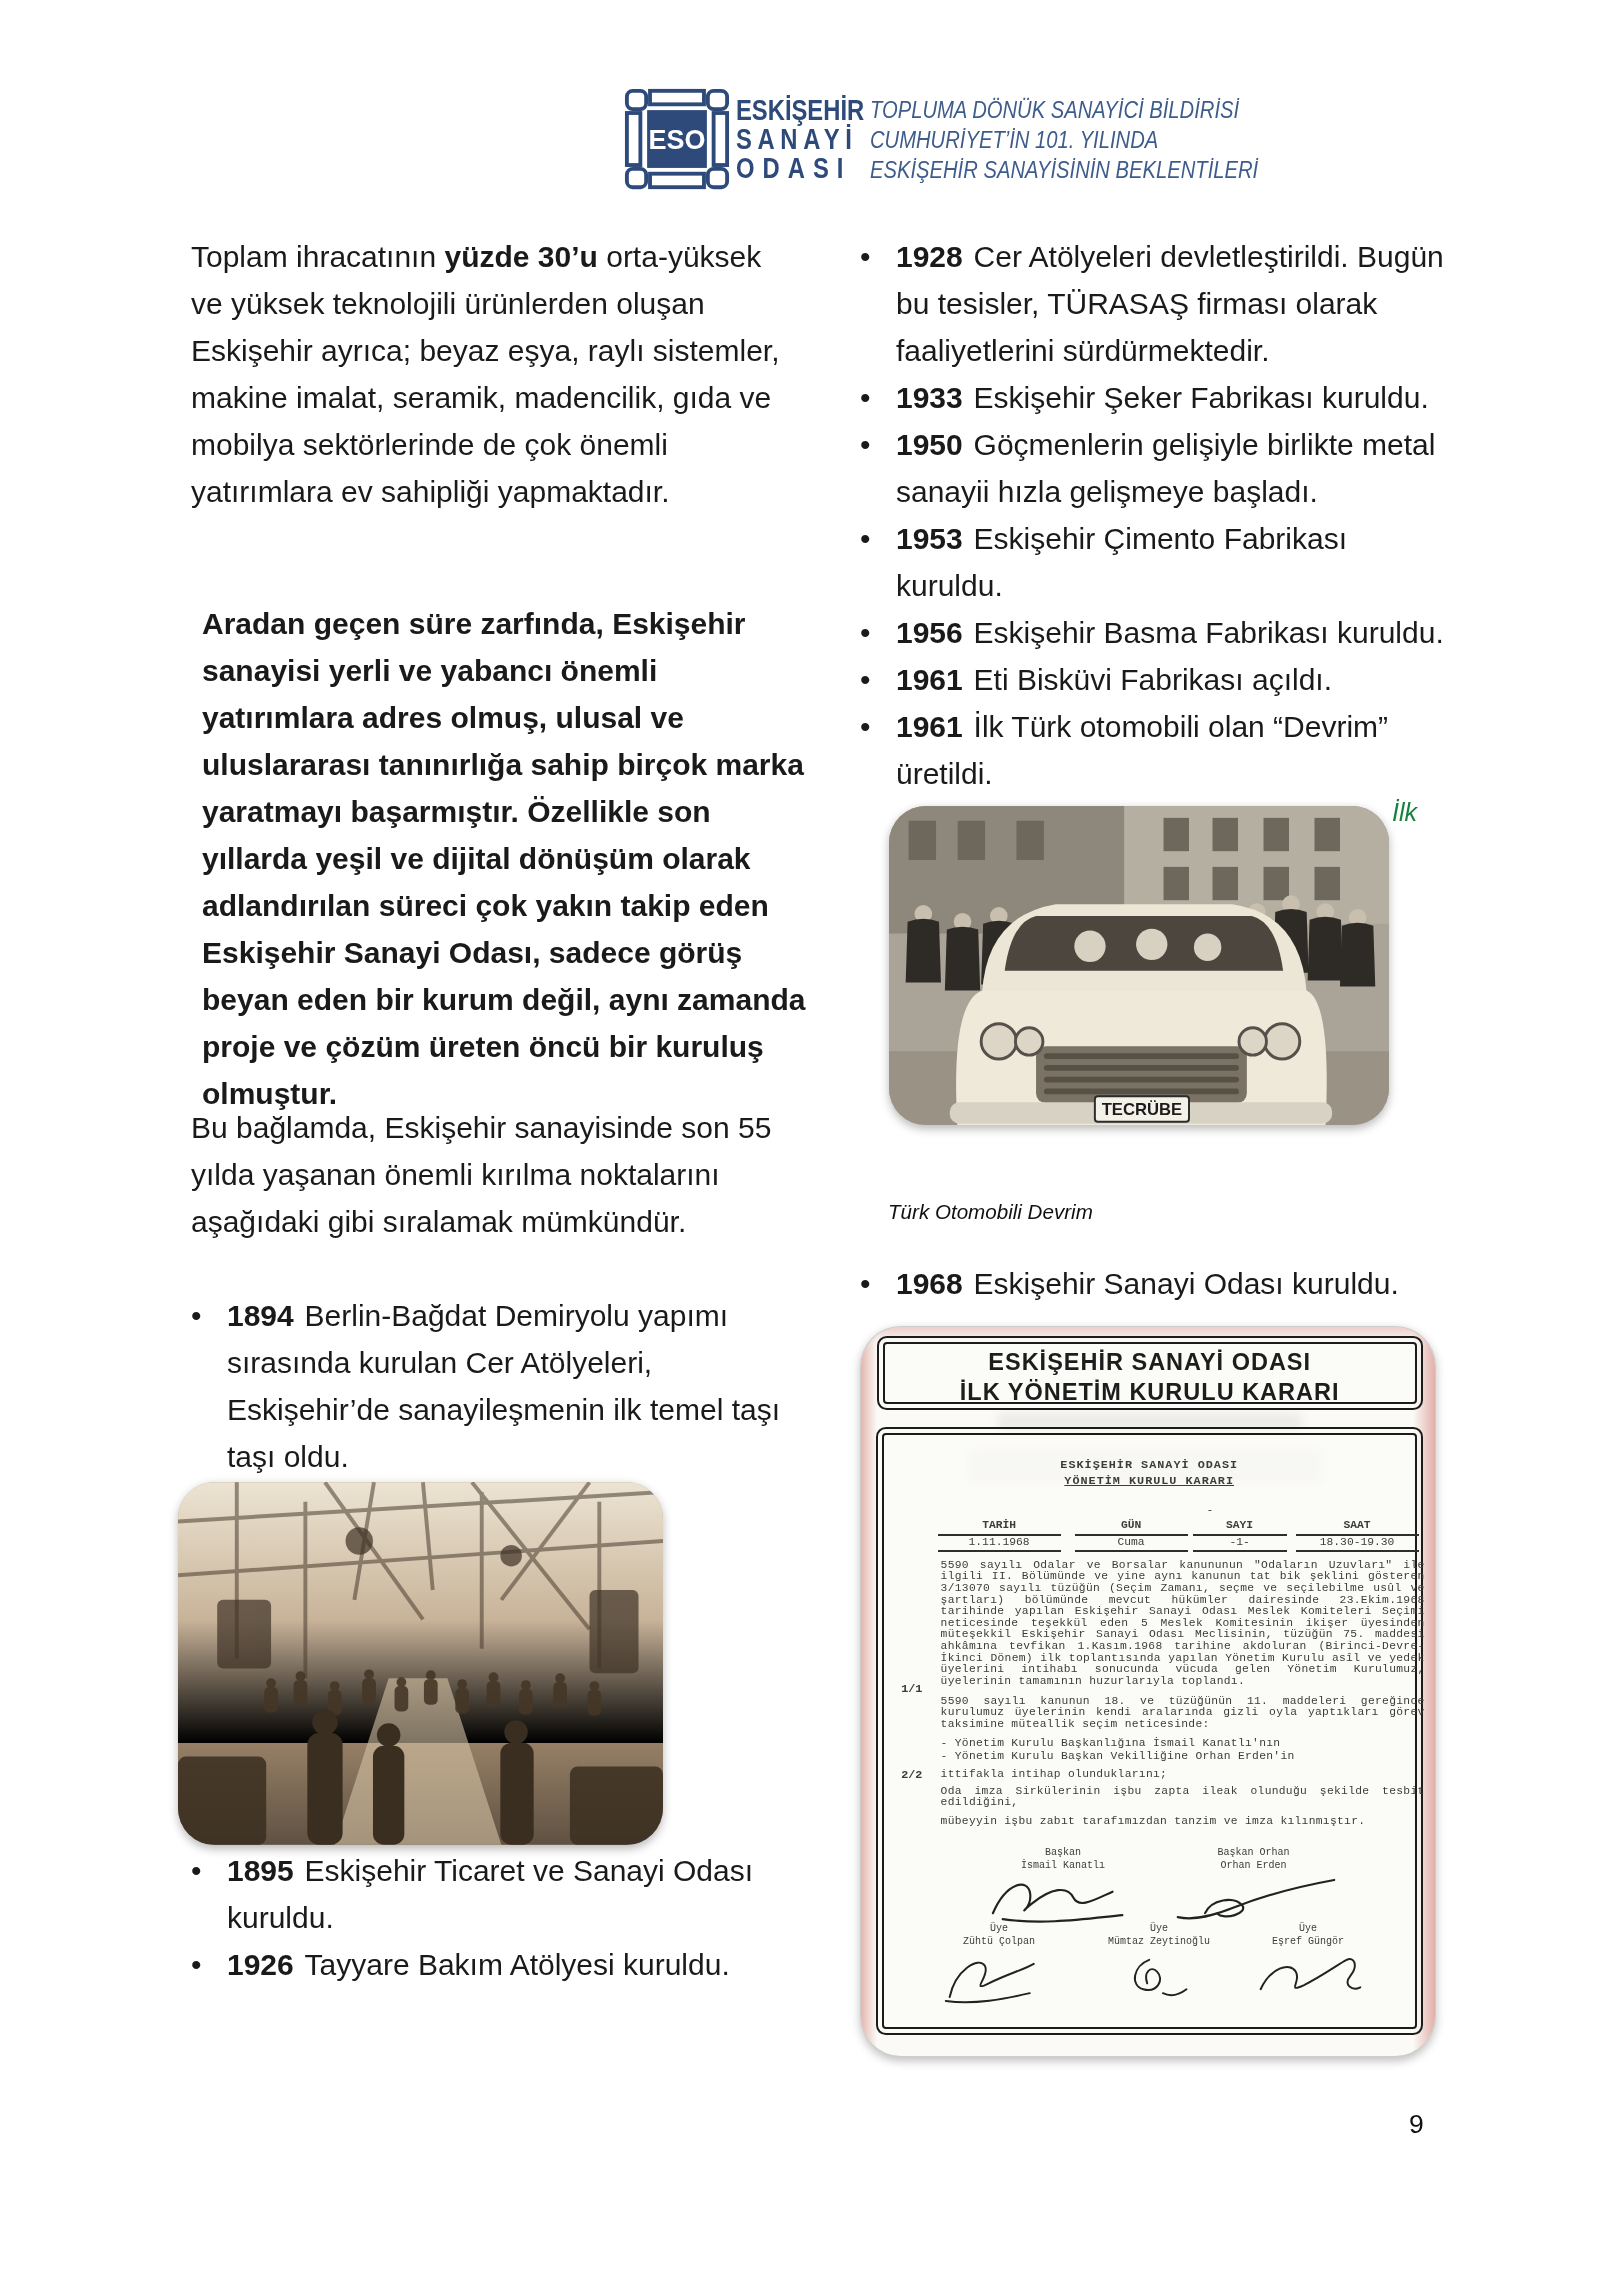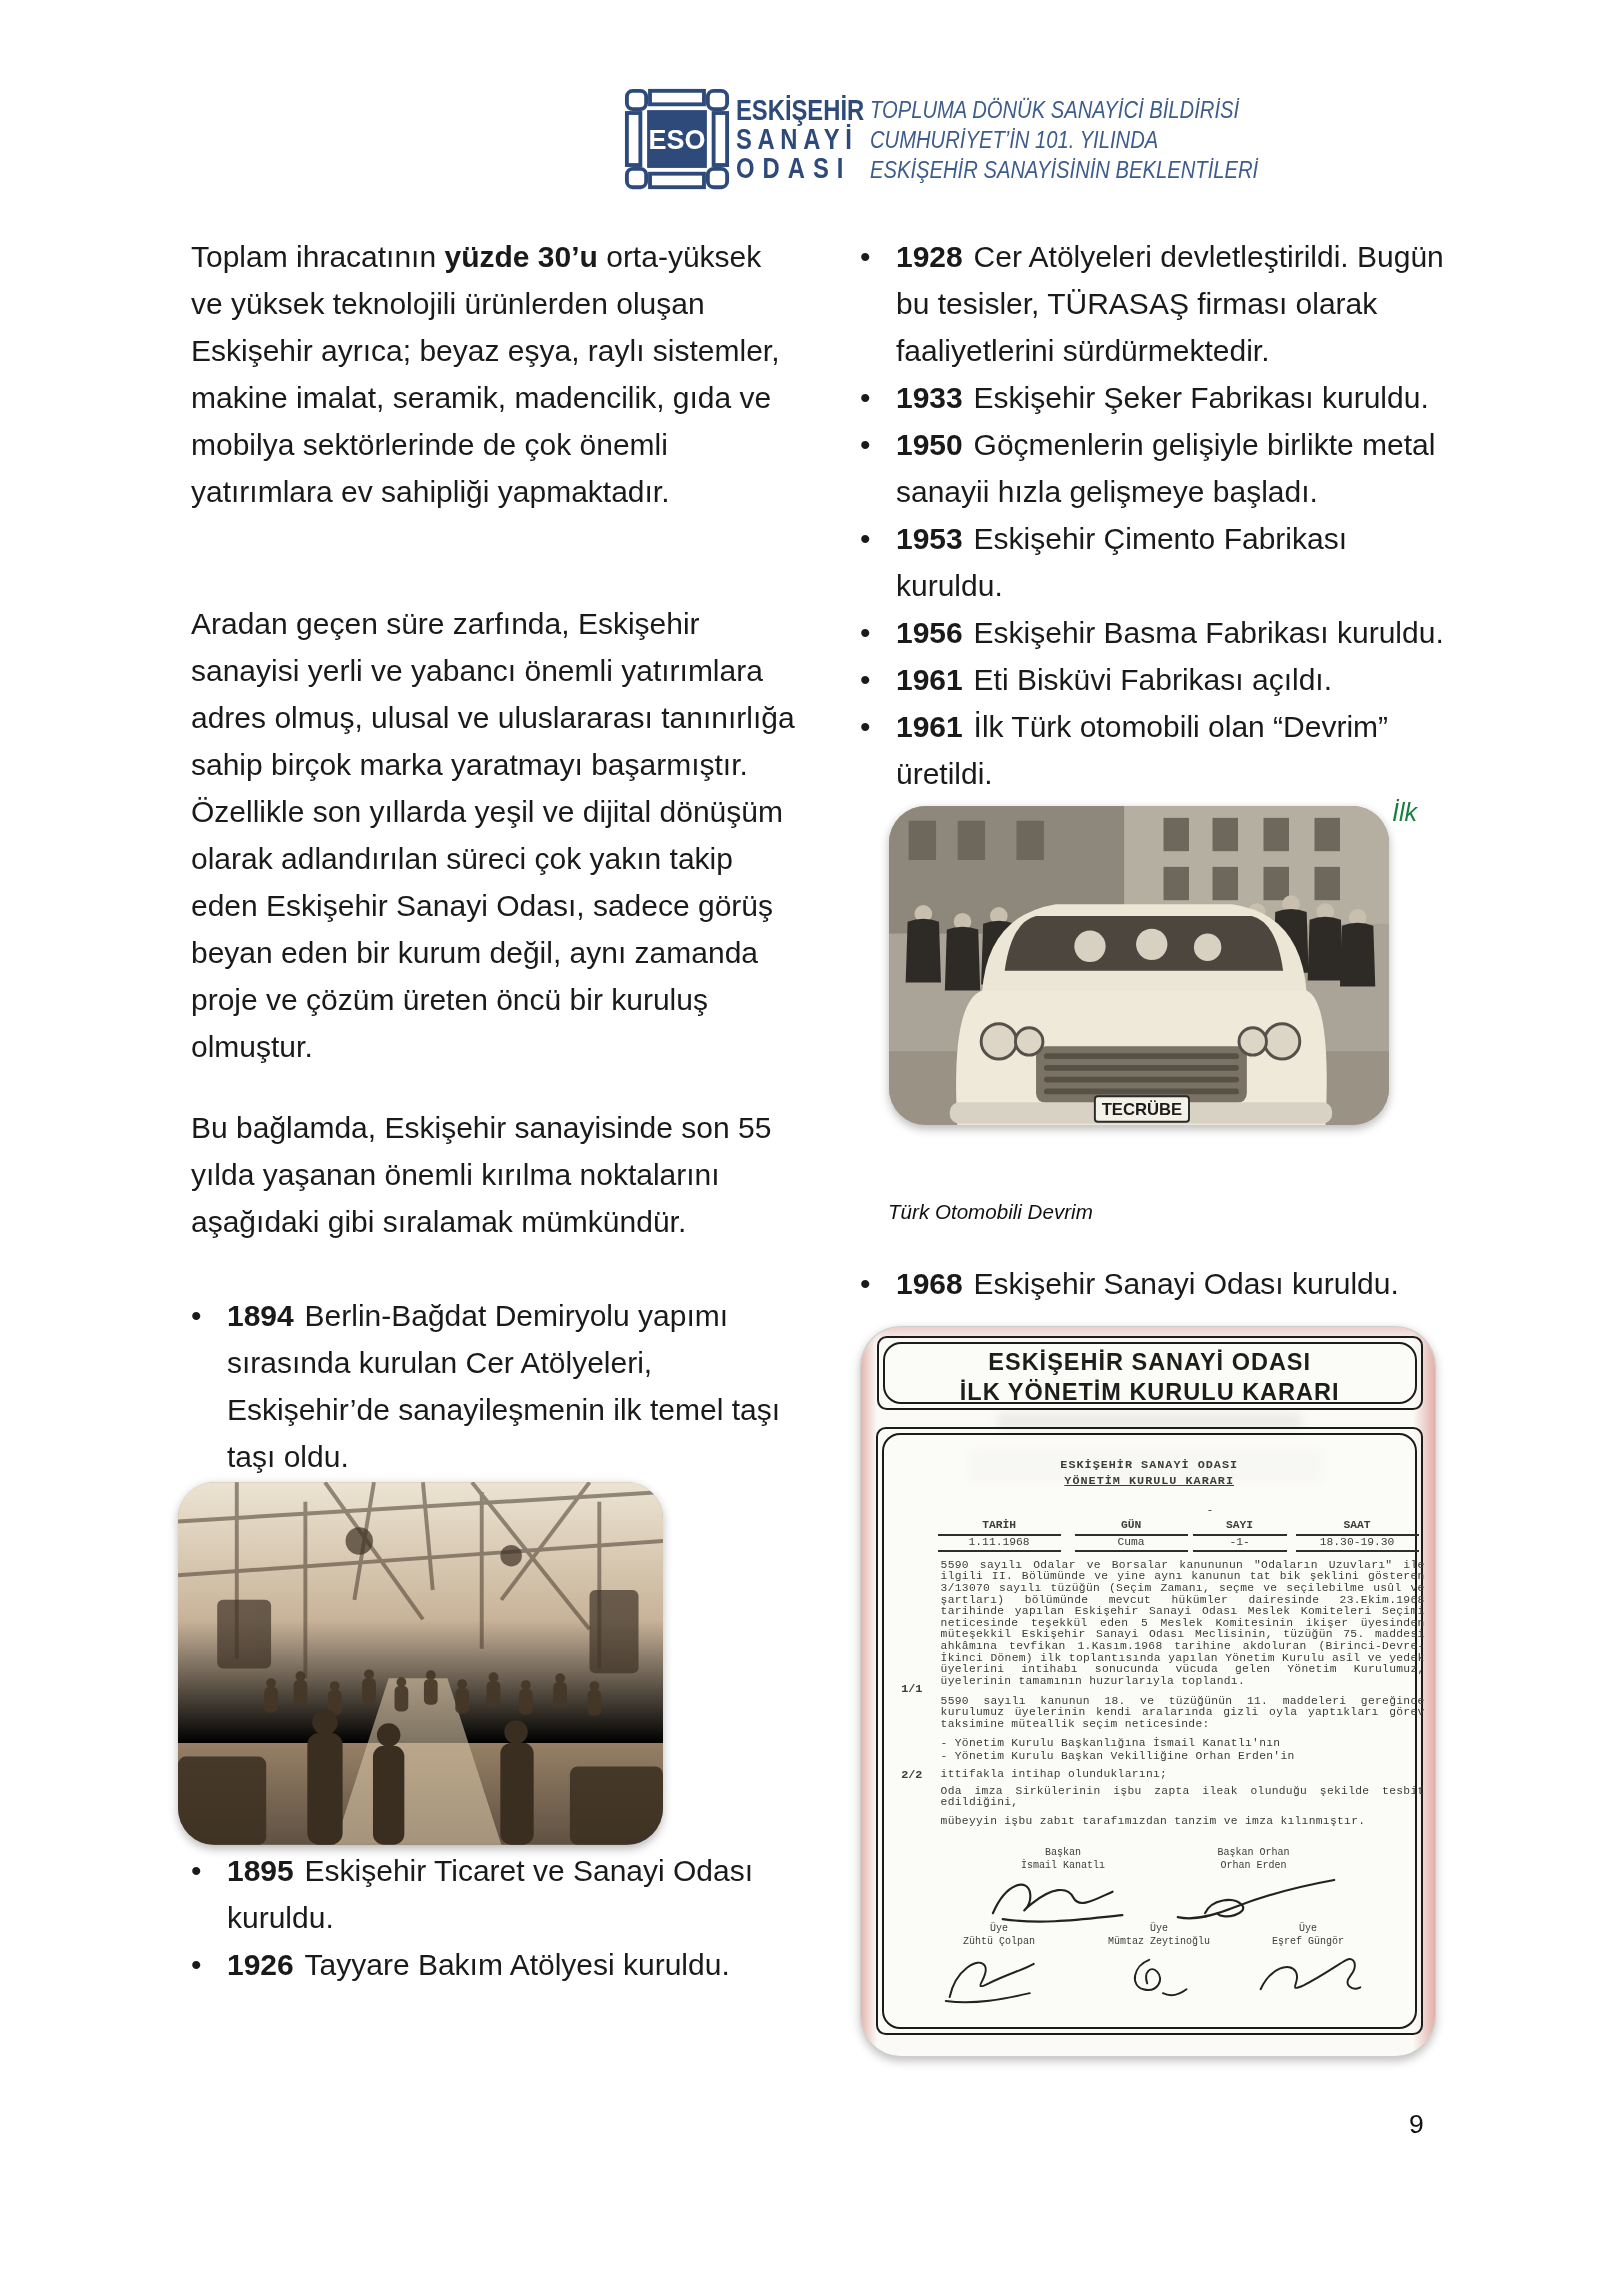--- a/index.html
+++ b/index.html
@@ -95,7 +95,7 @@
     <span>Toplam ihracatının </span><b>yüzde 30’u</b><span> orta-yüksek ve yüksek teknolojili ürünlerden oluşan Eskişehir ayrıca; beyaz eşya, raylı sistemler, makine imalat, seramik, madencilik, gıda ve mobilya sektörlerinde de çok önemli yatırımlara ev sahipliği yapmaktadır.</span>
   </div>
 
-  <div class="abs para" style="left:191px;top:600px;width:606px;">
+  <div class="abs para" style="left:202px;top:600px;width:606px;font-weight:bold;">
     <span>Aradan geçen süre zarfında, Eskişehir sanayisi yerli ve yabancı önemli yatırımlara adres olmuş, ulusal ve uluslararası tanınırlığa sahip birçok marka yaratmayı başarmıştır. Özellikle son yıllarda yeşil ve dijital dönüşüm olarak adlandırılan süreci çok yakın takip eden Eskişehir Sanayi Odası, sadece görüş beyan eden bir kurum değil, aynı zamanda proje ve çözüm üreten öncü bir kuruluş olmuştur.</span>
   </div>
 

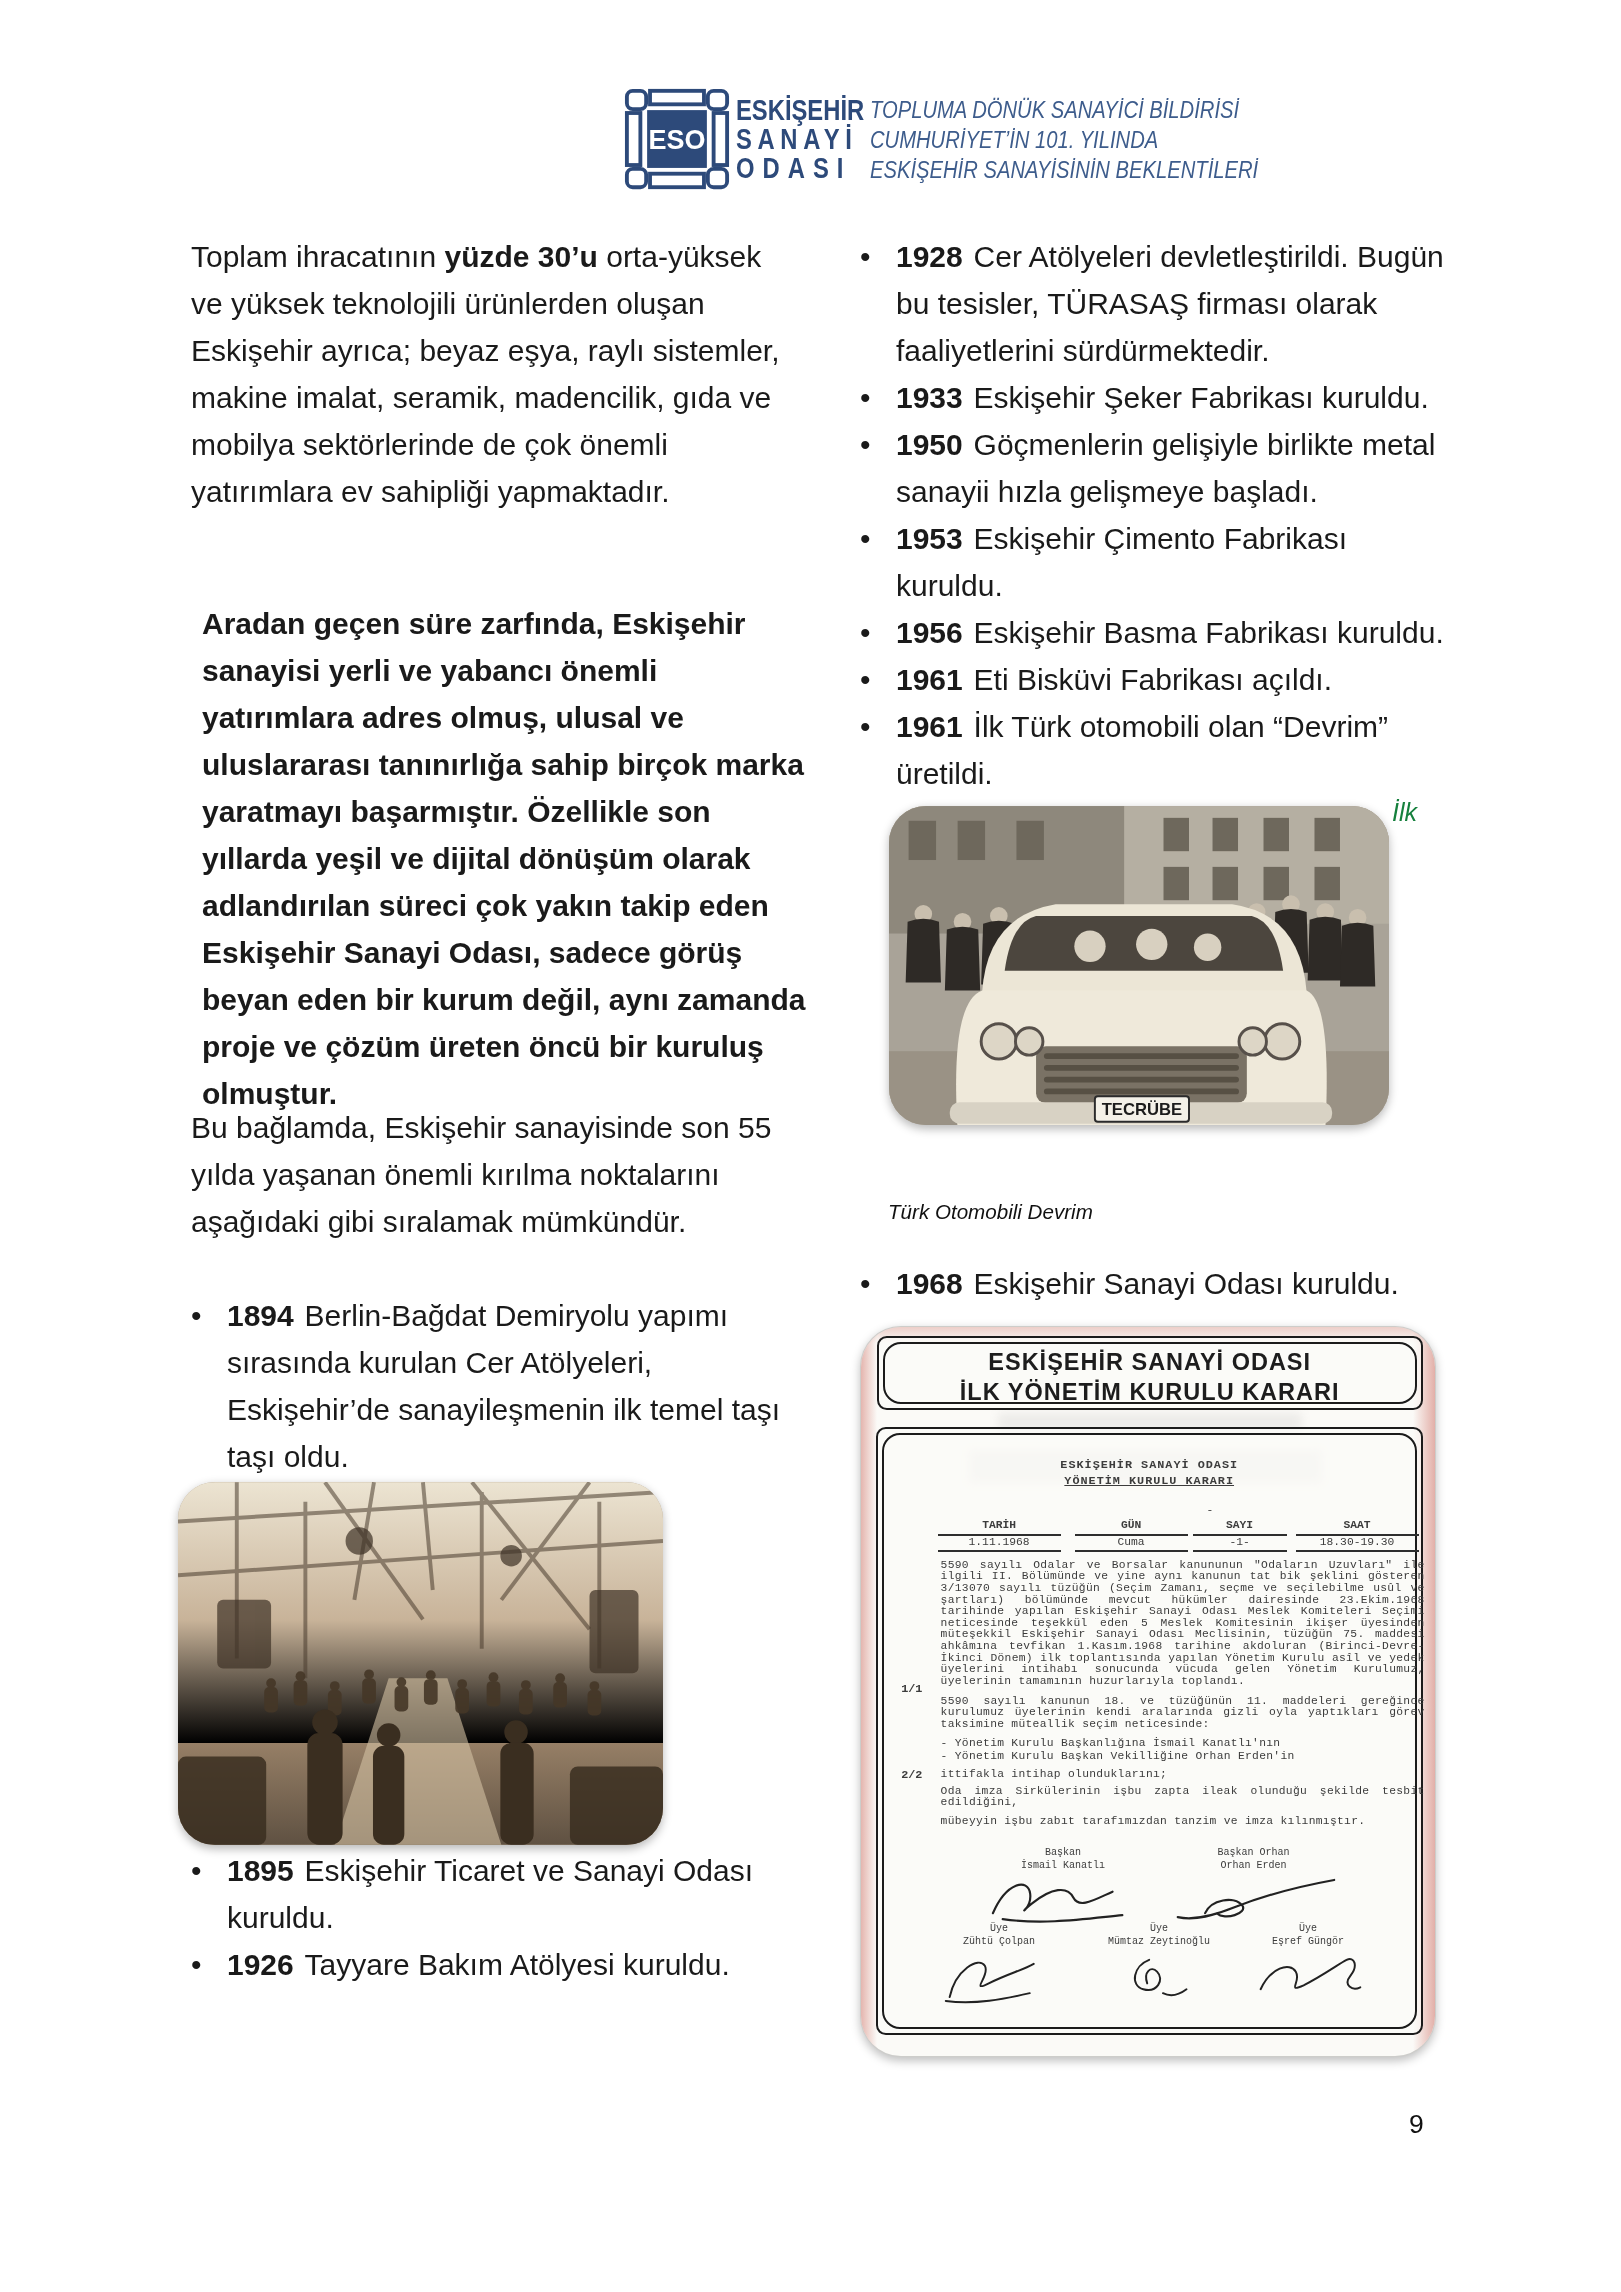--- a/index.html
+++ b/index.html
@@ -42,7 +42,7 @@
   .tint-t{top:0;left:0;right:0;height:15.7px;background:linear-gradient(180deg,rgba(210,125,115,.35),rgba(210,125,115,0));}
   .ghost{position:absolute;background:#8d8d8d;filter:blur(4.9px);opacity:.13;}
   .dbox{position:absolute;border:2.9px solid #1b1b1b;border-radius:9.8px;padding:3.9px;box-sizing:border-box;background:rgba(252,251,248,.6);}
-  .dbox-inner{border:2px solid #1b1b1b;border-radius:18px;width:100%;height:100%;box-sizing:border-box;position:relative;}
+  .dbox-inner{border:2px solid #1b1b1b;border-radius:4px;width:100%;height:100%;box-sizing:border-box;position:relative;}
   .doctitle{text-align:center;font-weight:bold;color:#1d1d1d;font-size:23.5px;line-height:30px;letter-spacing:1px;padding-top:2.9px;}
   .mono{font-family:"Liberation Mono","DejaVu Sans Mono",monospace;color:#3c3c3c;}
   .typedhead{position:absolute;left:0;right:0;text-align:center;font-weight:bold;font-size:11.8px;line-height:15.7px;letter-spacing:1px;}

